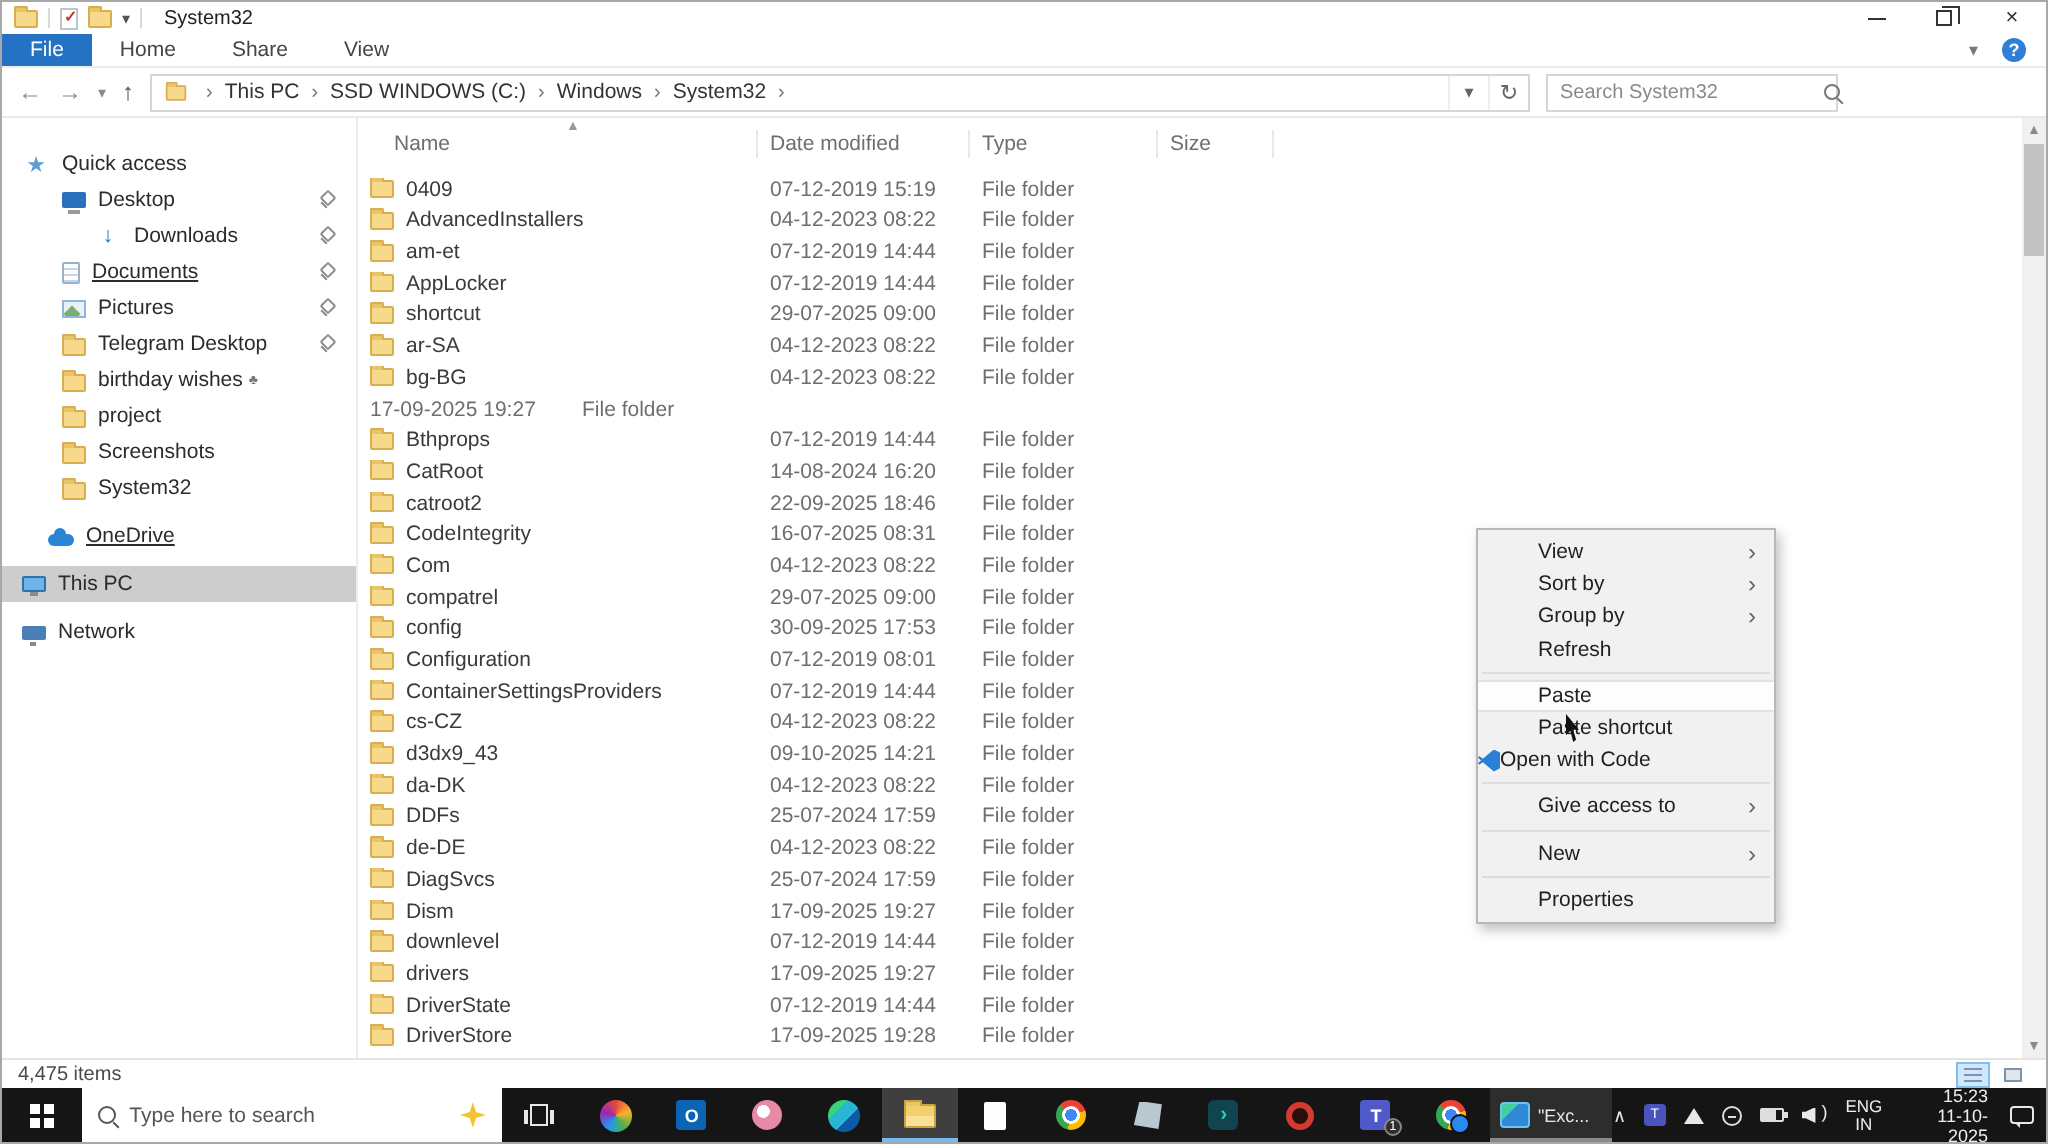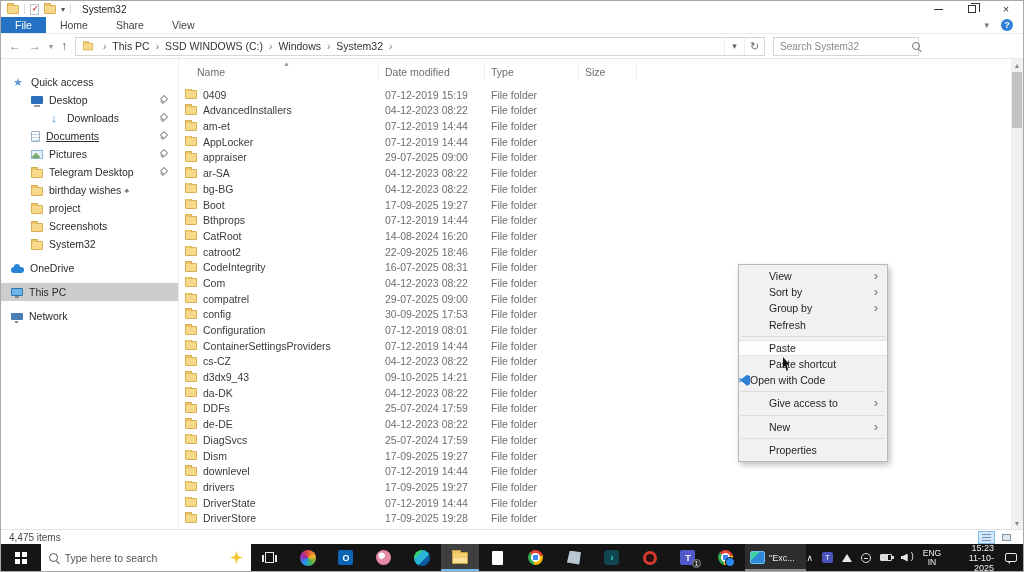--- a/index.html
+++ b/index.html
@@ -432,7 +432,7 @@
           <div class="row">
           <span class="cell c-name">
             <span class="i-folder"></span>
-            <span>appraiser</span>
+            <span>shortcut</span>
           </span>
           <span class="cell c-date">29-07-2025 09:00</span>
           <span class="cell c-type">File folder</span>

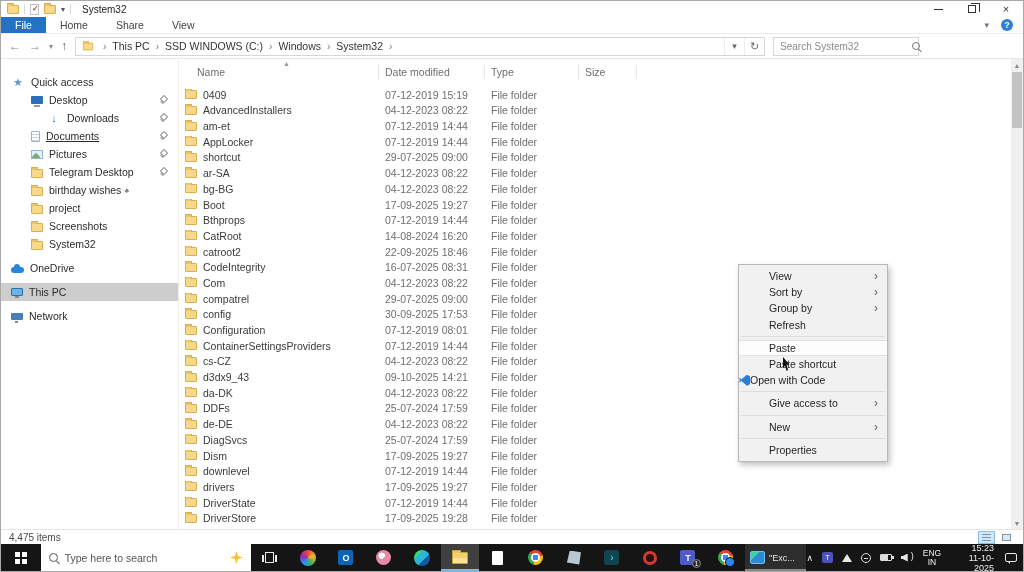--- a/index.html
+++ b/index.html
@@ -457,10 +457,6 @@
           <span class="cell c-size"></span>
         </div>
           <div class="row">
-          <span class="cell c-name">
-            <span class="i-folder"></span>
-            <span>Boot</span>
-          </span>
           <span class="cell c-date">17-09-2025 19:27</span>
           <span class="cell c-type">File folder</span>
           <span class="cell c-size"></span>

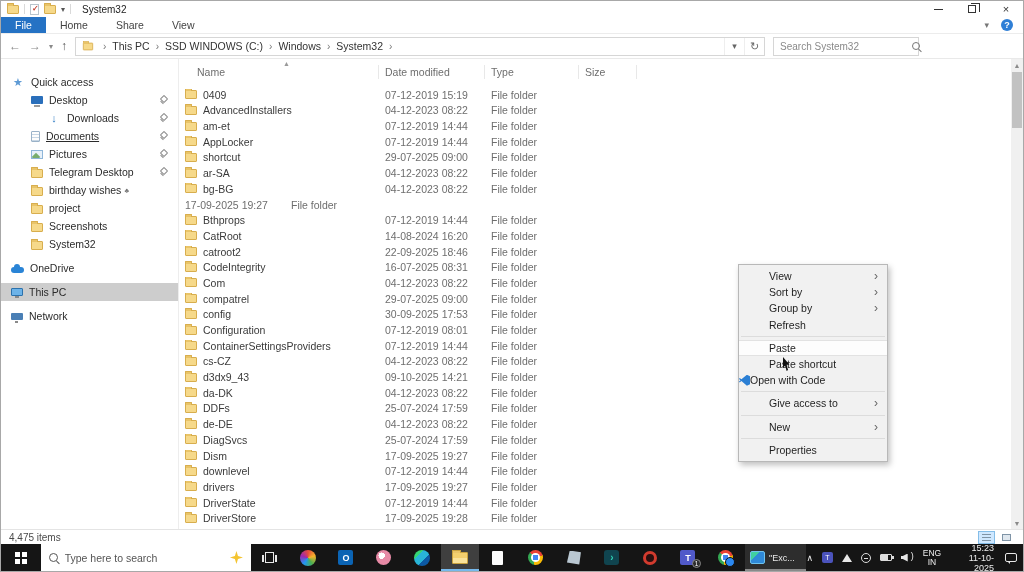--- a/index.html
+++ b/index.html
@@ -354,7 +354,7 @@
 
         <span class="pin"></span>
       </div>
-        <div class="sidebar-item group-gap" style="padding-left: 10px;">
+        <div class="sidebar-item group-gap" style="padding-left: 23px; text-decoration: underline;">
         <span class="sb-icon i-onedrive"></span>
         <span class="sb-label">OneDrive</span>
 

